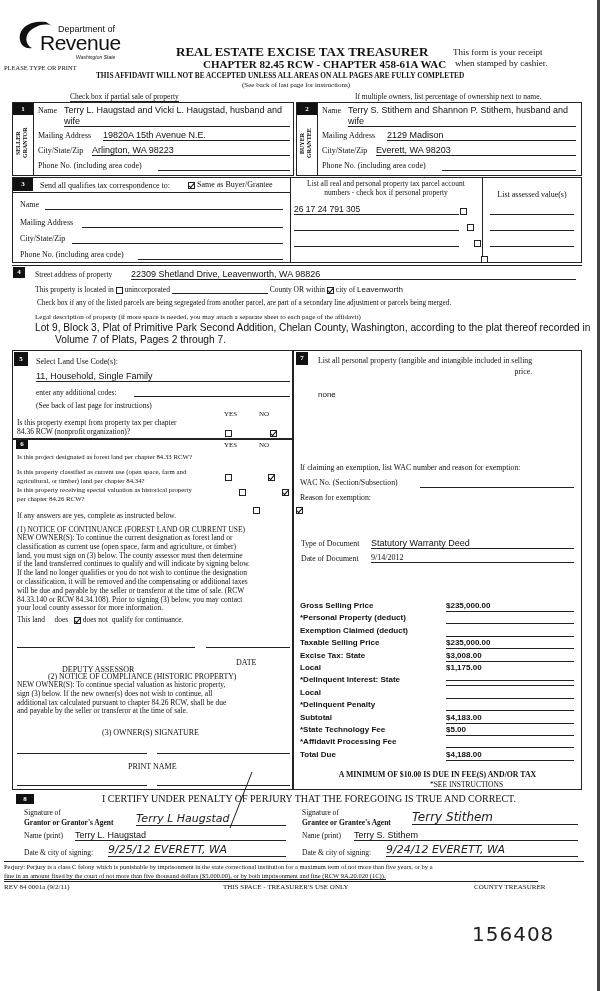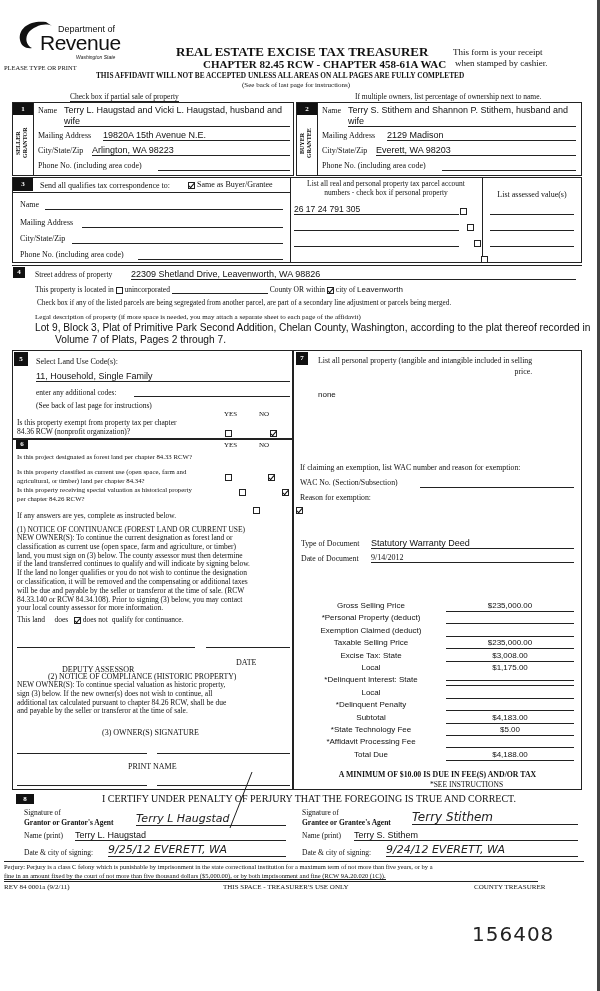--- a/index.html
+++ b/index.html
@@ -17,7 +17,7 @@
   .line { position: absolute; border-bottom: 1px solid #222; }
   .vert { position: absolute; writing-mode: vertical-rl; transform: rotate(180deg); font-size: 6px; font-weight: bold; text-align: center; line-height: 7px; }
   .hand { font-family: "DejaVu Sans", sans-serif; font-style: italic; color: #222; }
-  .r { text-align: center; }
+  .r { text-align: left; font-weight: bold; }
   .c { text-align: center; }
   .rightedge { position: absolute; right: 0; top: 0; width: 3px; height: 991px; background: #444; }
 </style>

